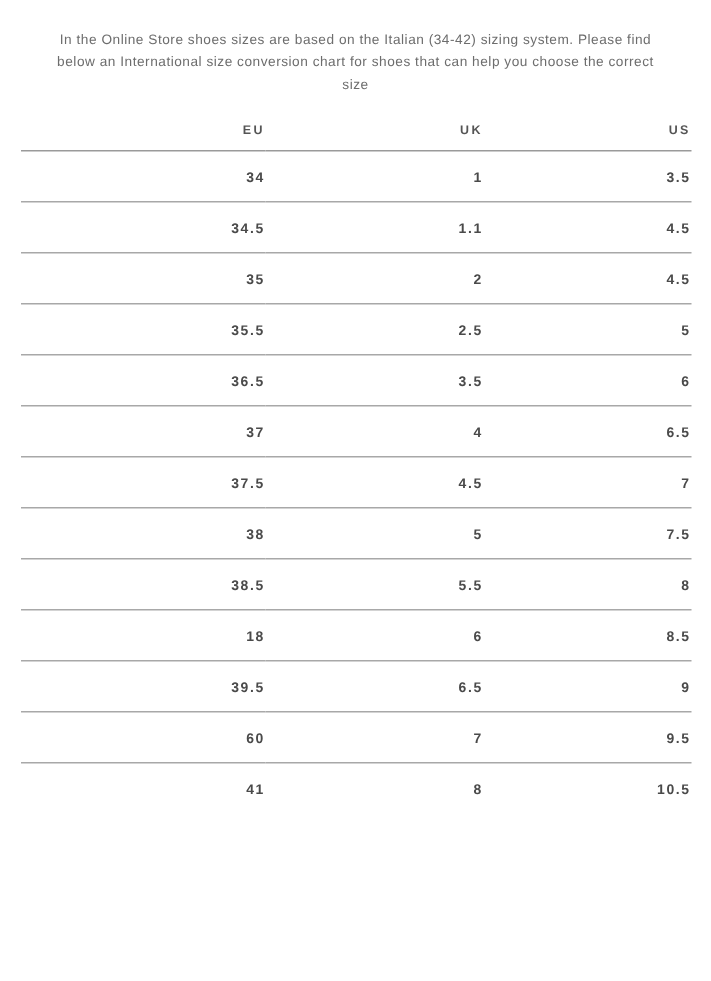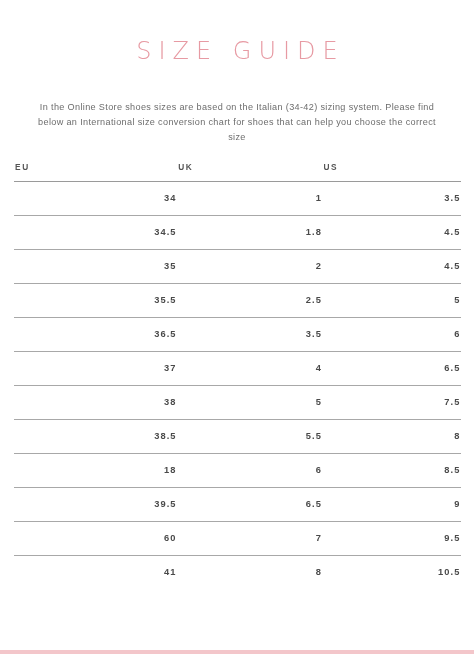--- a/index.html
+++ b/index.html
@@ -110,9 +110,6 @@
 
 <div class="page">
 
-  <div class="title-wrap">
-    <h1 class="page-title">SIZE GUIDE</h1>
-  </div>
 
   <p class="intro">In the Online Store shoes sizes are based on the Italian (34-42) sizing system. Please find below an International size conversion chart for shoes that can help you choose the correct size</p>
 

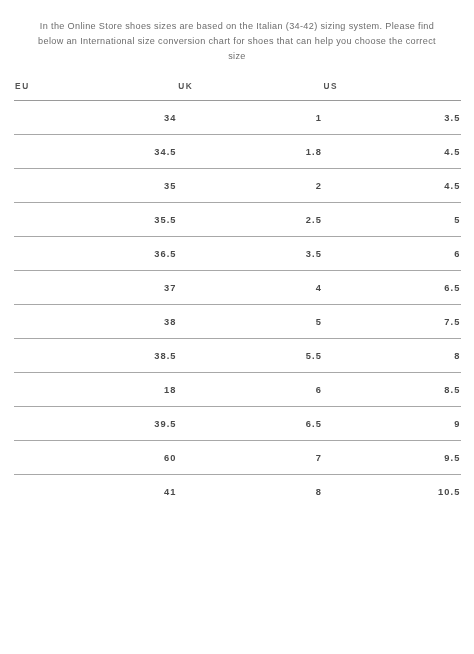--- a/index.html
+++ b/index.html
@@ -72,7 +72,7 @@
     letter-spacing: 1.6px;
     text-indent: 1.6px;
     padding: 0 0 9px 0;
-    text-align: left;
+    text-align: right;
     border: 0;
     margin-top: 16px;
   }

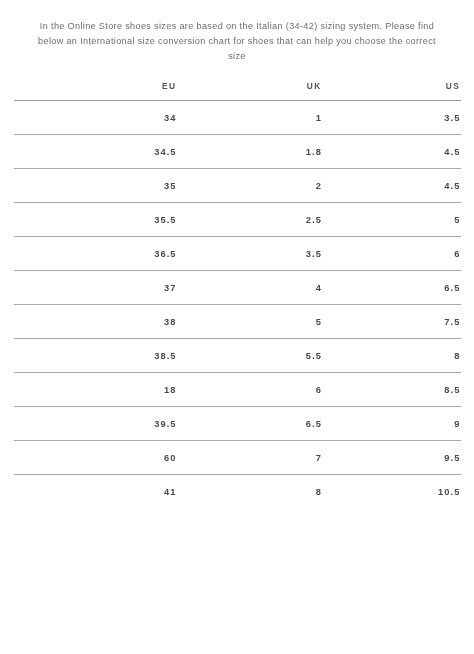--- a/index.html
+++ b/index.html
@@ -134,7 +134,7 @@
         </tr>
         <tr>
           <td>34.5</td>
-          <td>1.8</td>
+          <td>1.1</td>
           <td>4.5</td>
         </tr>
         <tr>

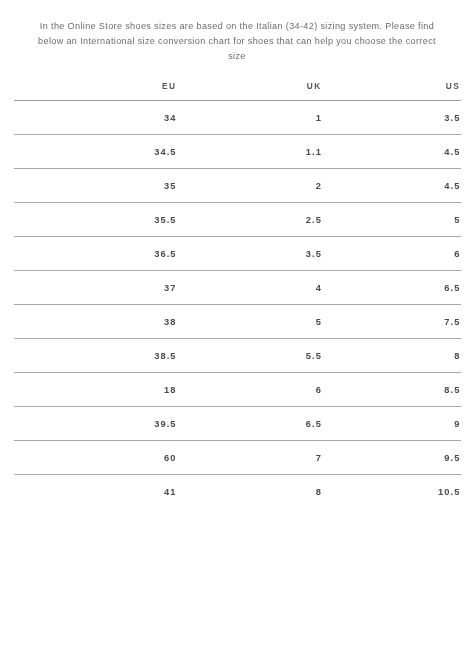--- a/index.html
+++ b/index.html
@@ -158,6 +158,11 @@
           <td>6.5</td>
         </tr>
         <tr>
+          <td>37.5</td>
+          <td>4.5</td>
+          <td>7</td>
+        </tr>
+        <tr>
           <td>38</td>
           <td>5</td>
           <td>7.5</td>

